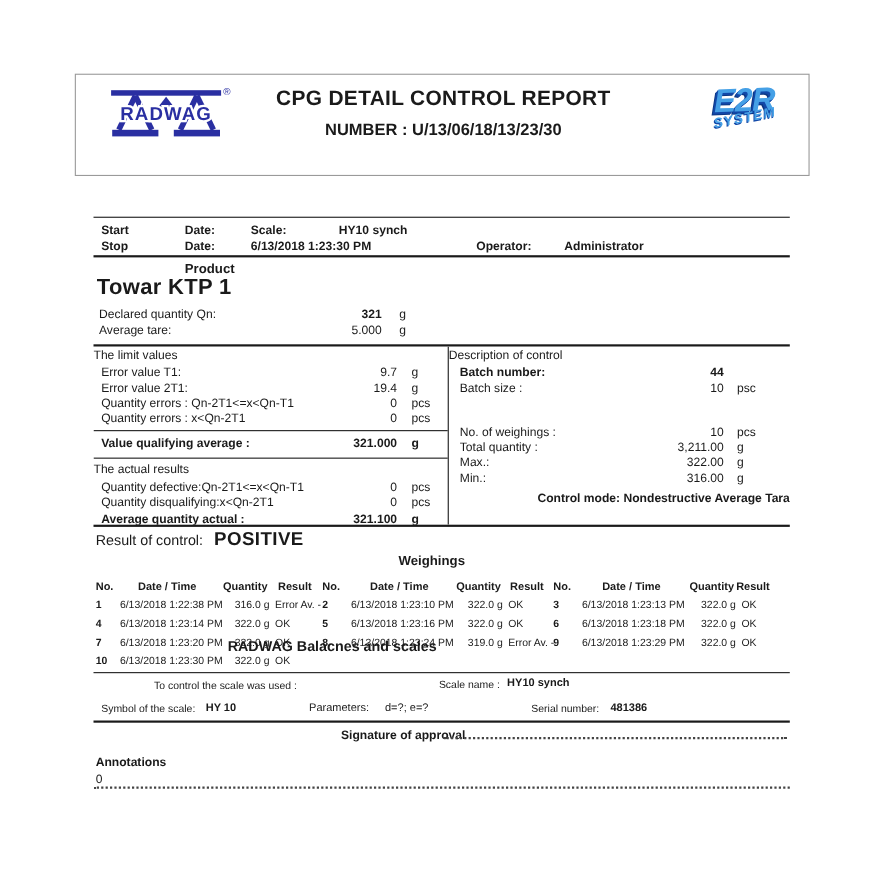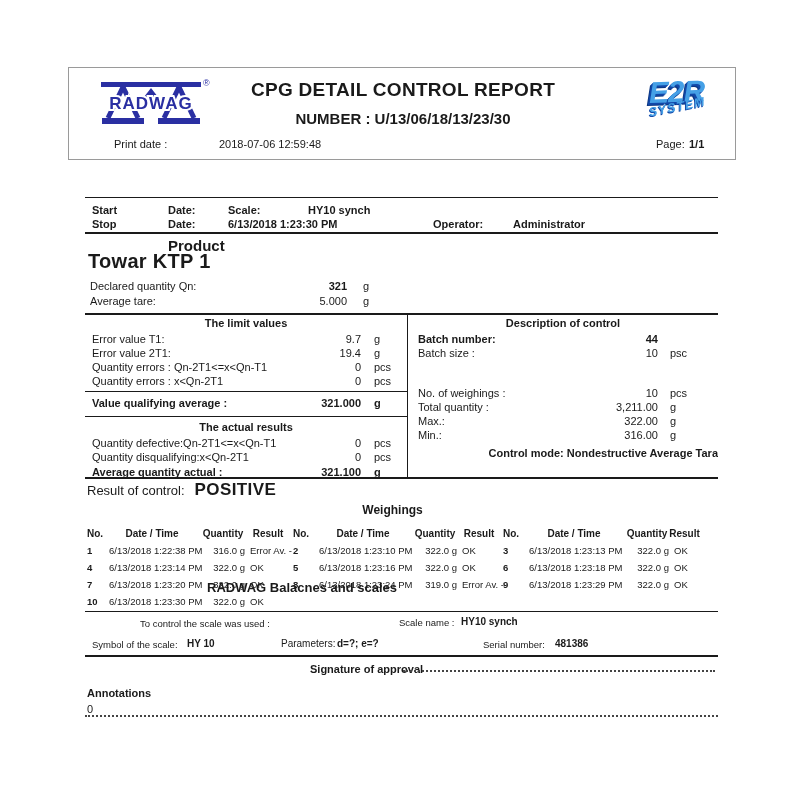--- a/index.html
+++ b/index.html
@@ -131,12 +131,6 @@
       <div class="e2r-sub">SYSTEM</div>
     </div>
 
-    <div class="print-row">
-      <span class="print-label">Print date :</span>
-      <span class="print-value">2018-07-06 12:59:48</span>
-      <span class="page-label">Page:</span>
-      <span class="page-value">1/1</span>
-    </div>
   </div>
 
   <div class="content">

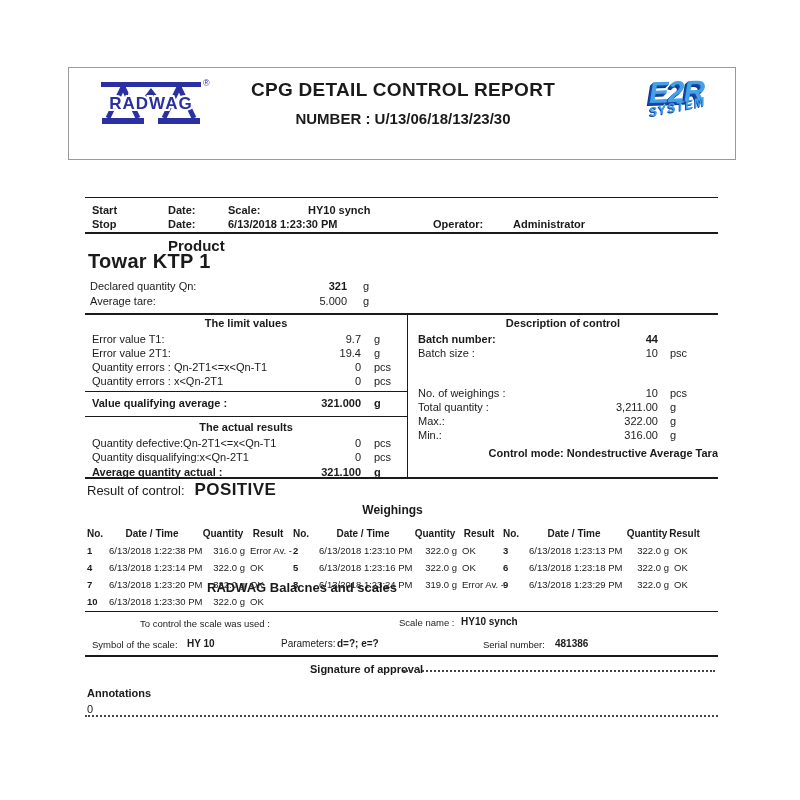--- a/index.html
+++ b/index.html
@@ -37,7 +37,7 @@
   .sess-row{display:flex;line-height:14px;}
   .s1{width:83px;padding-left:7px;} .s2{width:60px;} .s3{width:205px;} .s4{width:80px;} .s5{flex:1;}
 
-  .product-label{position:absolute;top:237px;left:83px;font-size:15px;font-weight:bold;}
+  .product-label{position:absolute;top:237px;left:83px;font-size:12px;font-weight:bold;}
   .product-name{position:absolute;top:250px;left:3px;font-size:20px;font-weight:bold;letter-spacing:.3px;}
 
   .decl{position:absolute;top:279px;left:0;width:420px;font-size:11px;}

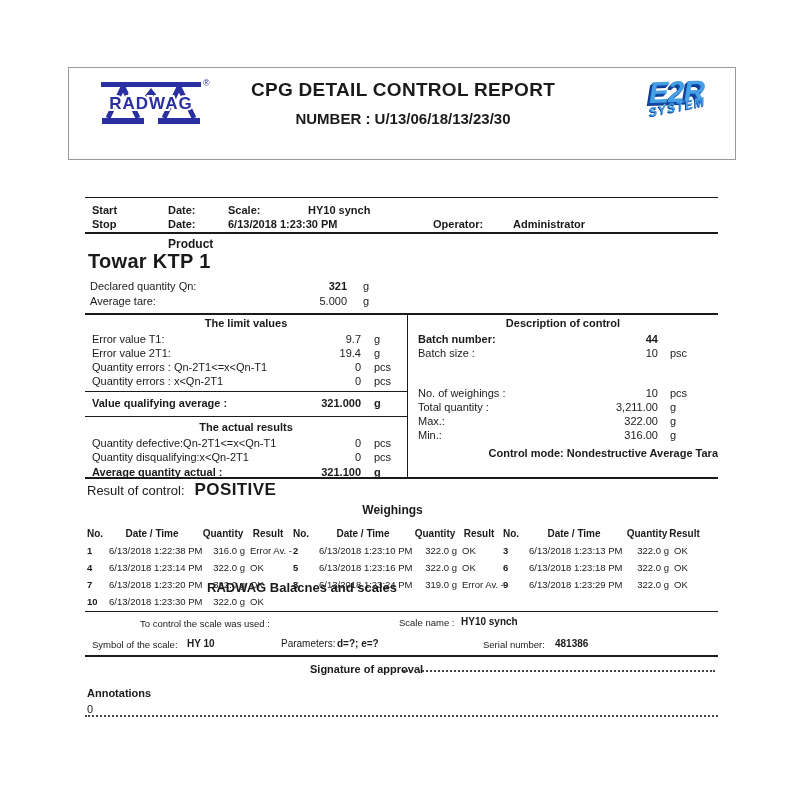--- a/index.html
+++ b/index.html
@@ -48,7 +48,7 @@
     border-bottom:2px solid var(--line);display:flex;overflow:hidden;}
   .colL{width:323px;border-right:1px solid var(--line);font-size:11px;}
   .colR{flex:1;font-size:11px;}
-  .sec-title{text-align:center;font-weight:bold;line-height:17px;}
+  .sec-title{font-weight:normal;line-height:17px;}
   .vrow{display:flex;line-height:14px;padding-left:7px;}
   .v-label{flex:1;white-space:nowrap;}
   .v-val{width:84px;text-align:right;white-space:nowrap;}

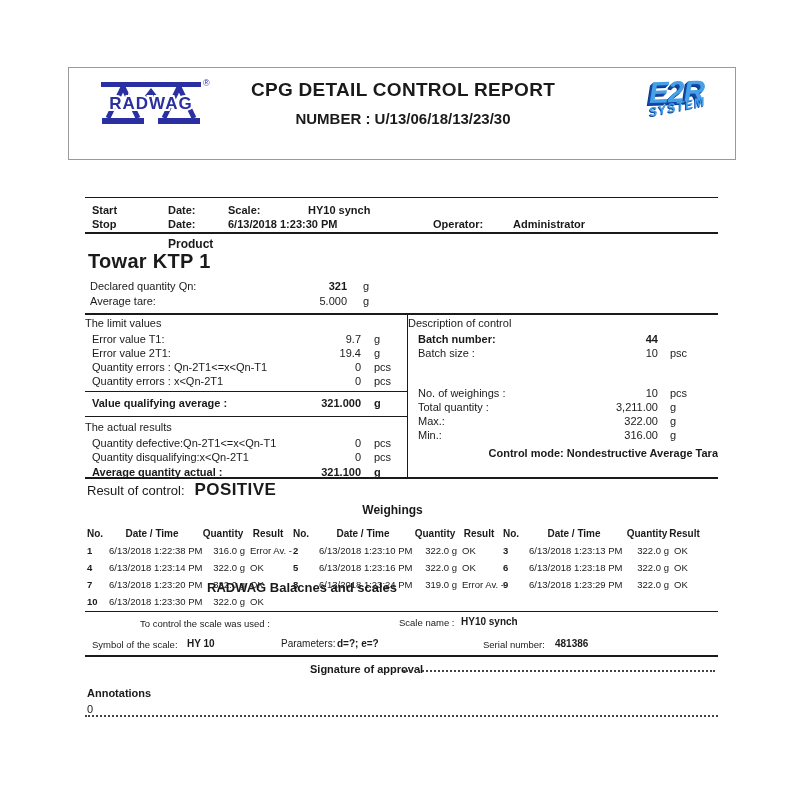--- a/index.html
+++ b/index.html
@@ -88,7 +88,7 @@
   .f-symbol-label{left:7px;top:639px;font-size:9.5px;}
   .f-symbol-value{left:102px;top:638px;font-size:10px;font-weight:bold;}
   .f-param-label{left:196px;top:638px;font-size:10px;}
-  .f-param-value{left:252px;top:638px;font-size:10px;font-weight:bold;}
+  .f-param-value{left:265px;top:638px;font-size:10px;font-weight:normal;}
   .f-serial-label{left:398px;top:639px;font-size:9.5px;}
   .f-serial-value{left:470px;top:638px;font-size:10px;font-weight:bold;}
 

